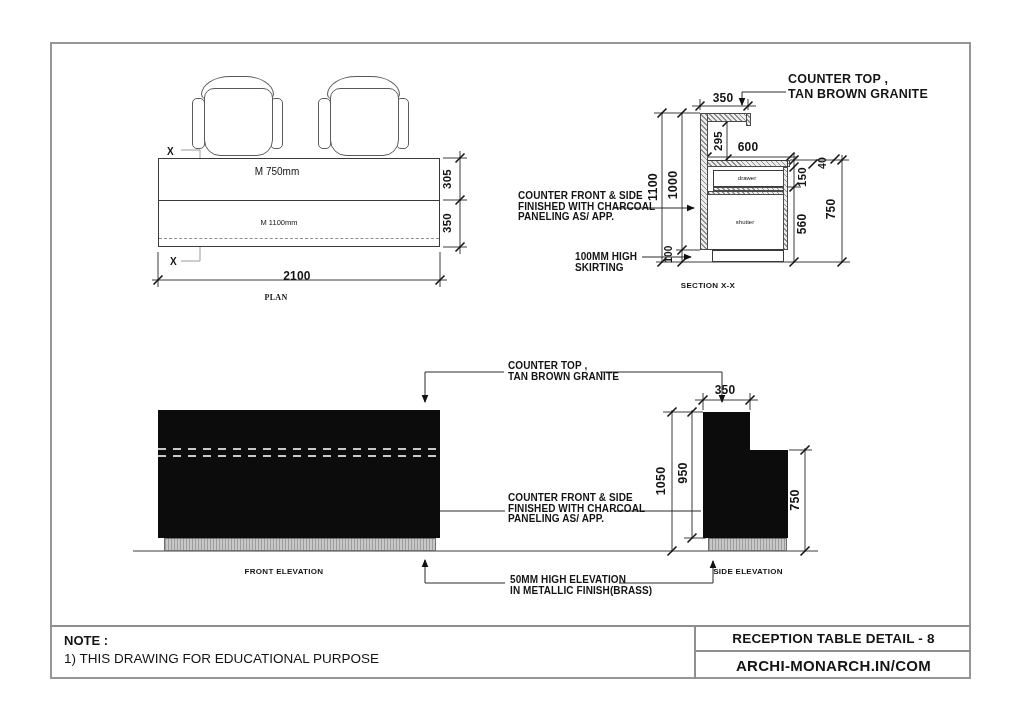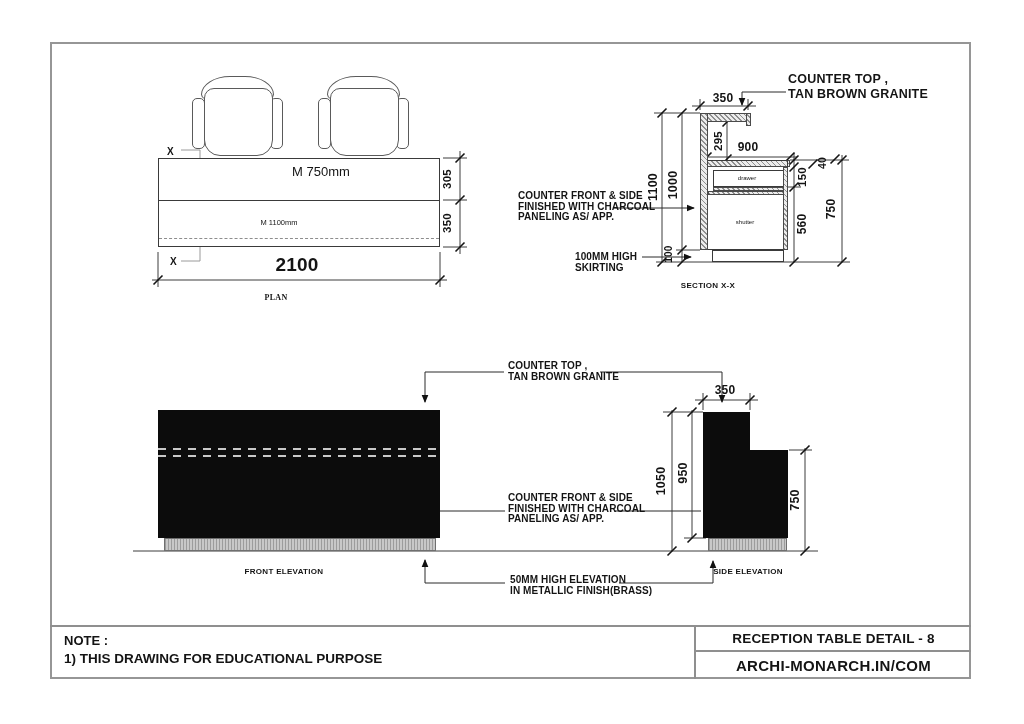--- a/index.html
+++ b/index.html
@@ -195,7 +195,7 @@
 
     <div class="t c dim" style="left:723px;top:98px;font-size:12px;">350</div>
     <div class="t v dim" style="left:718px;top:141px;font-size:11.5px;">295</div>
-    <div class="t c dim" style="left:748px;top:147px;font-size:12px;">900</div>
+    <div class="t c dim" style="left:748px;top:147px;font-size:12px;">600</div>
     <div class="t v dim" style="left:653px;top:187px;font-size:12.5px;">1100</div>
     <div class="t v dim" style="left:673px;top:185px;font-size:12.5px;">1000</div>
     <div class="t v dim" style="left:668px;top:254px;font-size:10px;">100</div>

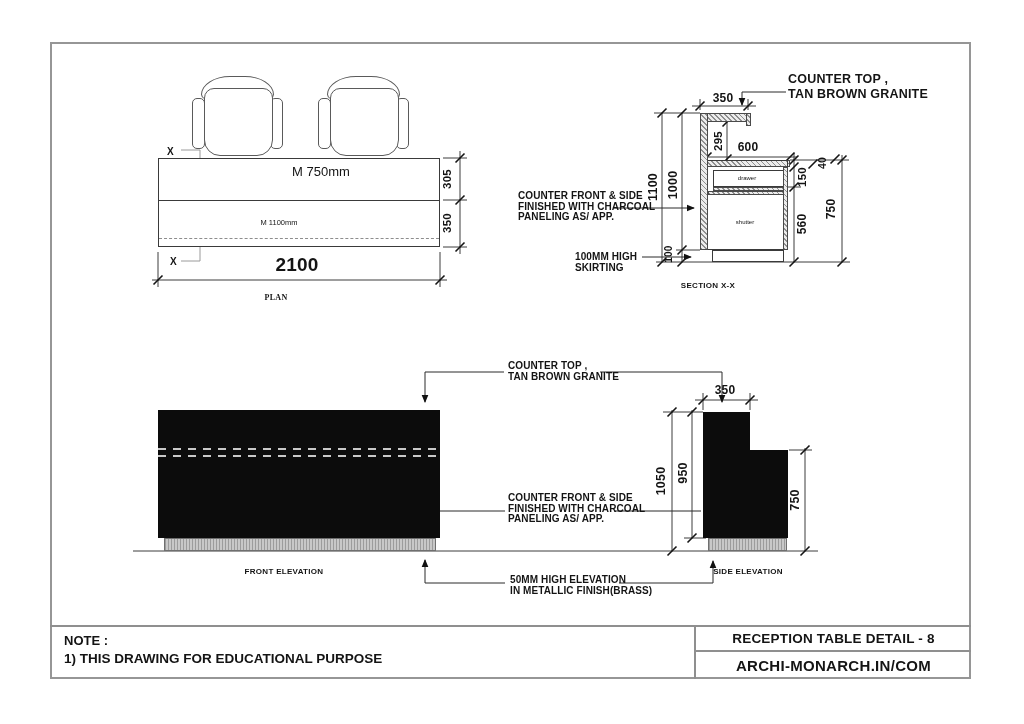--- a/index.html
+++ b/index.html
@@ -168,7 +168,7 @@
     <div class="t" style="left:167px;top:146px;font-size:10px;font-weight:700;">X</div>
     <div class="t" style="left:170px;top:256px;font-size:10px;font-weight:700;">X</div>
 
-    <div class="t c" style="left:277px;top:171px;font-size:13px;margin-left:44px;">M 750mm</div>
+    <div class="t c" style="left:277px;top:171px;font-size:10px;">M 750mm</div>
     <div class="t c" style="left:279px;top:222px;font-size:7.5px;">M 1100mm</div>
 
     <div class="t v dim" style="left:447px;top:179px;font-size:11.5px;">305</div>

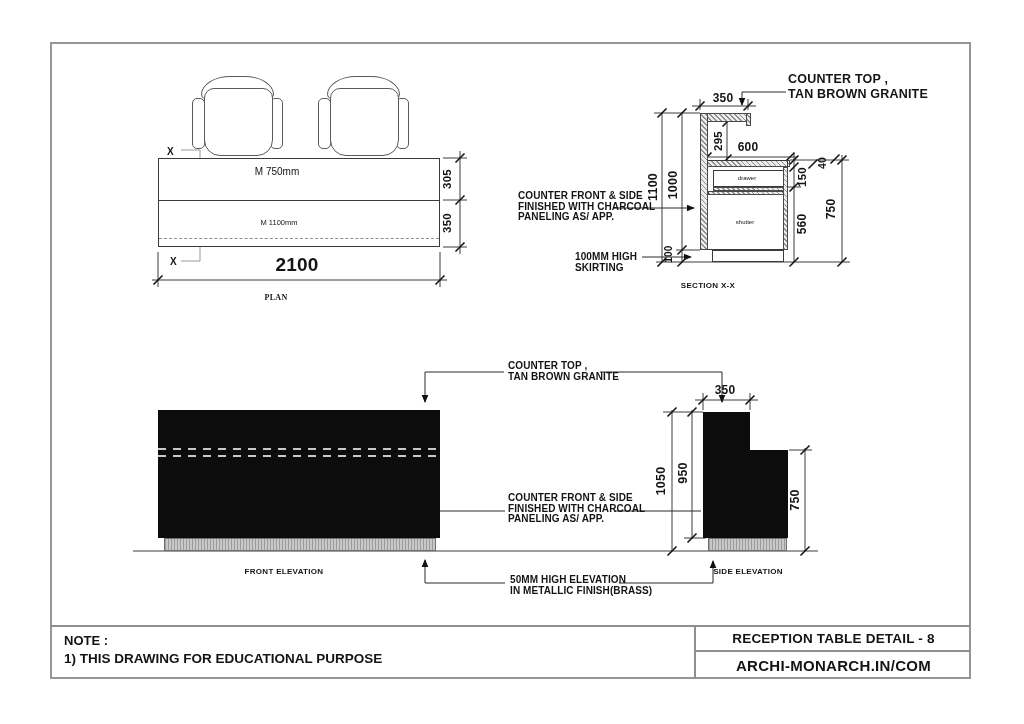--- a/index.html
+++ b/index.html
@@ -173,7 +173,7 @@
 
     <div class="t v dim" style="left:447px;top:179px;font-size:11.5px;">305</div>
     <div class="t v dim" style="left:447px;top:223px;font-size:11.5px;">350</div>
-    <div class="t c dim" style="left:297px;top:265px;font-size:19px;">2100</div>
+    <div class="t c dim" style="left:297px;top:276px;font-size:12px;">2100</div>
     <div class="t c cap" style="left:276px;top:297px;font-family:Liberation Serif, serif;">PLAN</div>
   </div>
 

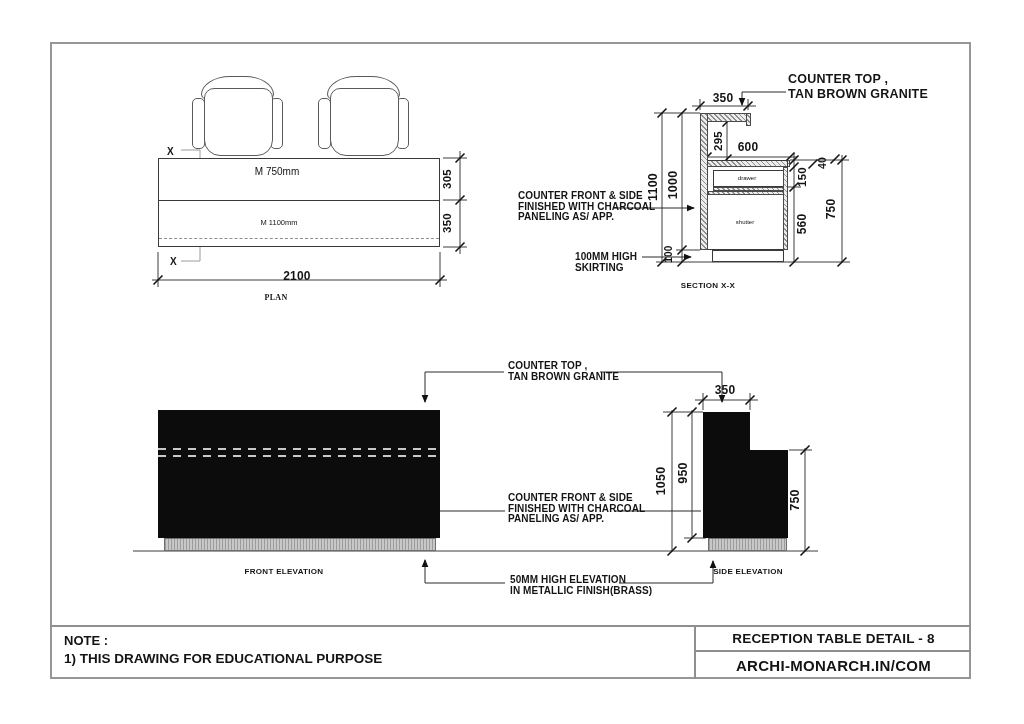--- a/index.html
+++ b/index.html
@@ -261,7 +261,7 @@
     <div class="abs gline" style="left:694px;top:650px;width:277px;height:2px;"></div>
 
     <div class="t" style="left:64px;top:633px;font-size:13px;font-weight:800;">NOTE :</div>
-    <div class="t" style="left:64px;top:651px;font-size:13.5px;font-weight:700;">1) THIS DRAWING FOR EDUCATIONAL PURPOSE</div>
+    <div class="t" style="left:64px;top:651px;font-size:13.5px;font-weight:400;">1) THIS DRAWING FOR EDUCATIONAL PURPOSE</div>
 
     <div class="abs" style="left:696px;top:627px;width:275px;height:23px;display:flex;align-items:center;justify-content:center;">
       <span class="t" style="position:static;font-size:13.5px;font-weight:600;letter-spacing:.2px;">RECEPTION TABLE DETAIL - 8</span>

